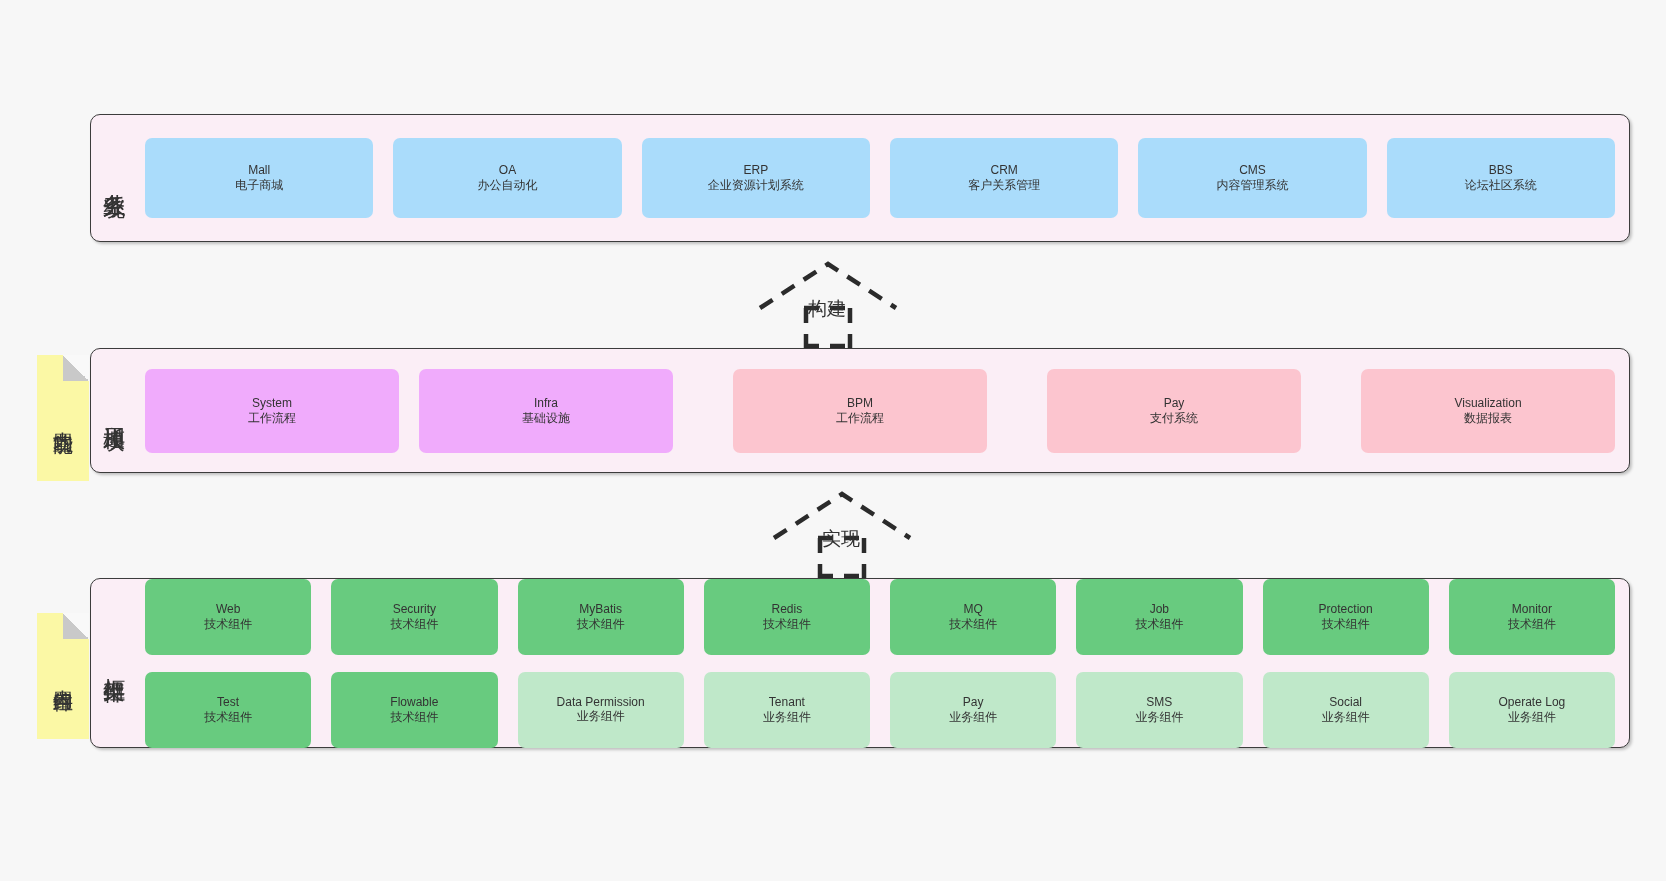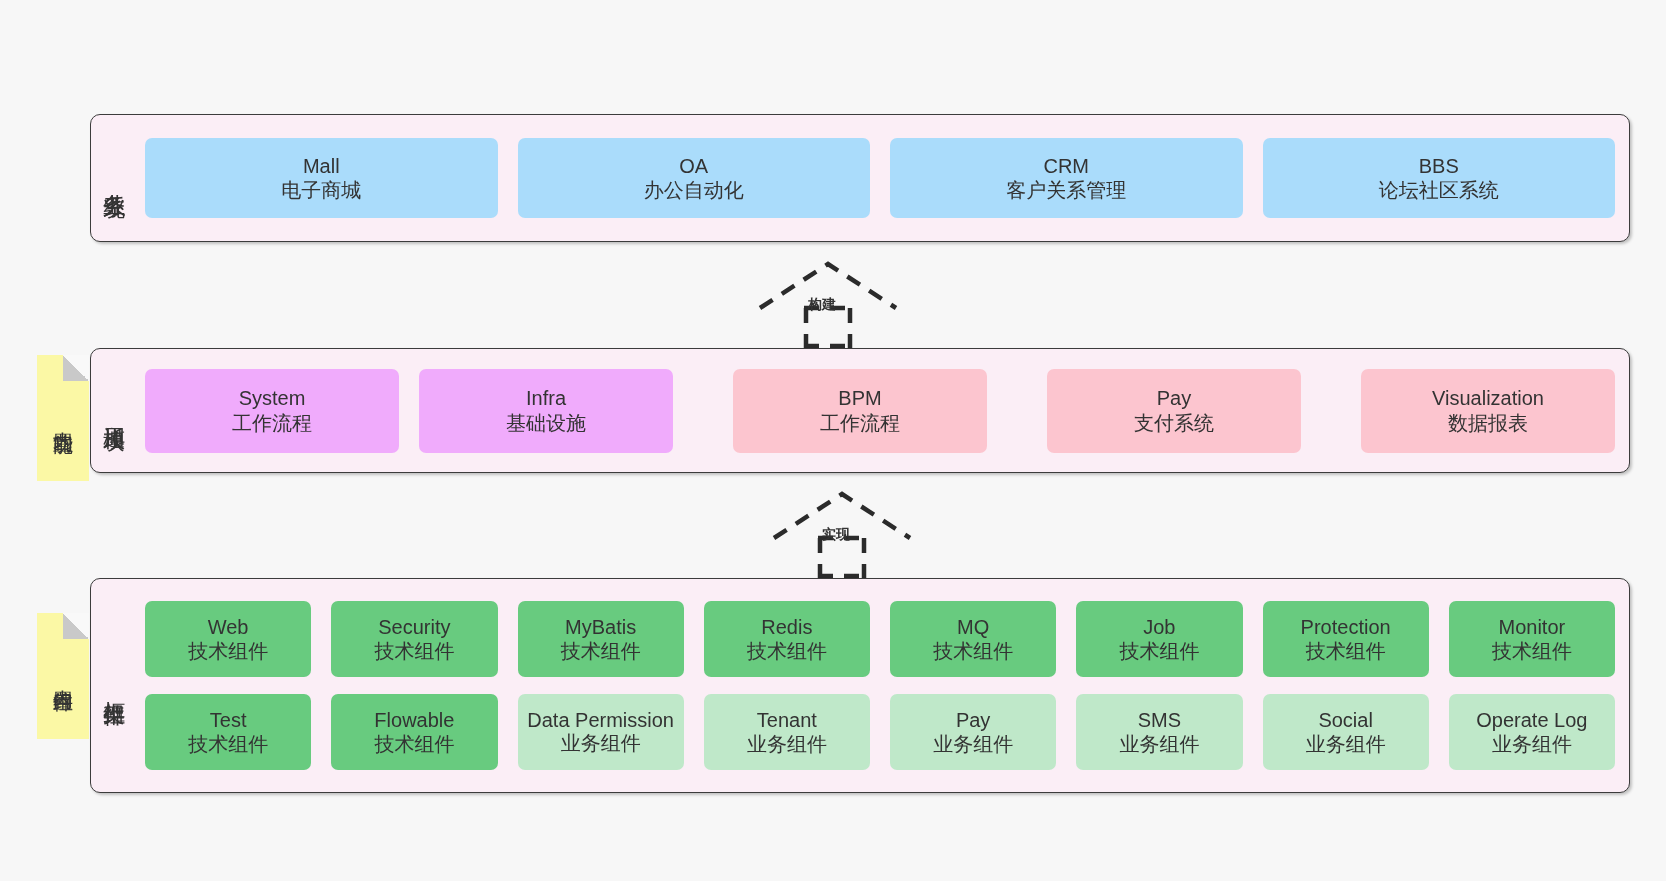--- a/index.html
+++ b/index.html
@@ -69,7 +69,7 @@
     align-items: center;
     justify-content: center;
     text-align: center;
-    font-size: 20px;
+    font-size: 12px;
     line-height: 1.22;
     color: #333333;
     padding: 4px 6px;

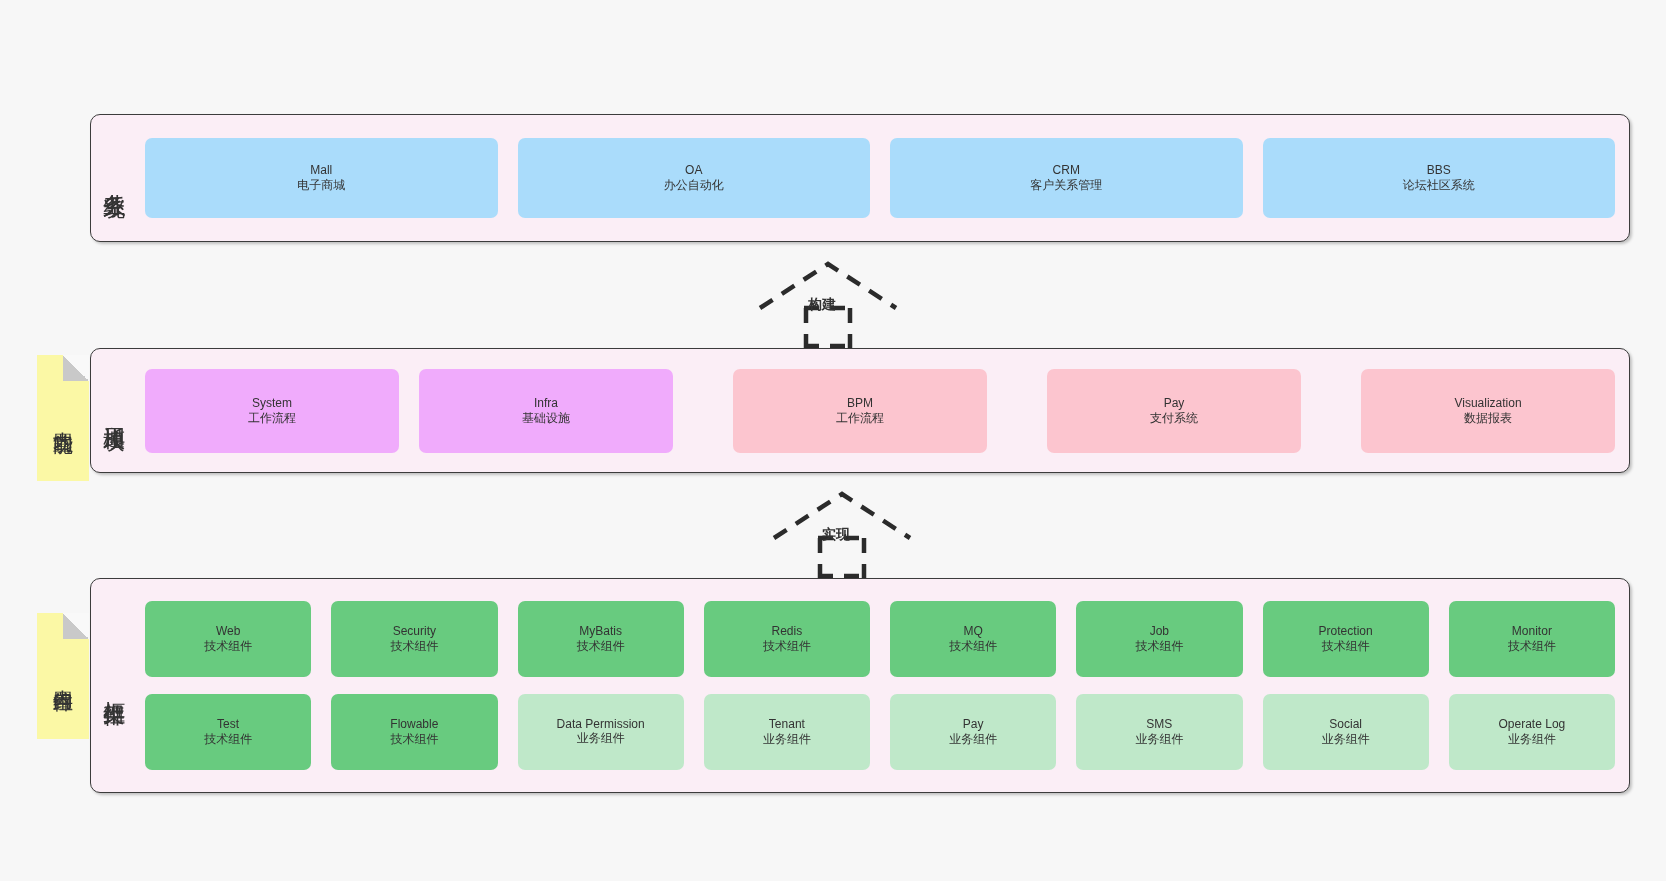--- a/index.html
+++ b/index.html
@@ -142,6 +142,10 @@
         <div class="card blue">
           <span class="en">OA</span>
           <span class="cn">办公自动化</span>
+        </div>
+        <div class="card blue">
+          <span class="en">ERP</span>
+          <span class="cn">企业资源计划系统</span>
         </div>
         <div class="card blue">
           <span class="en">CRM</span>

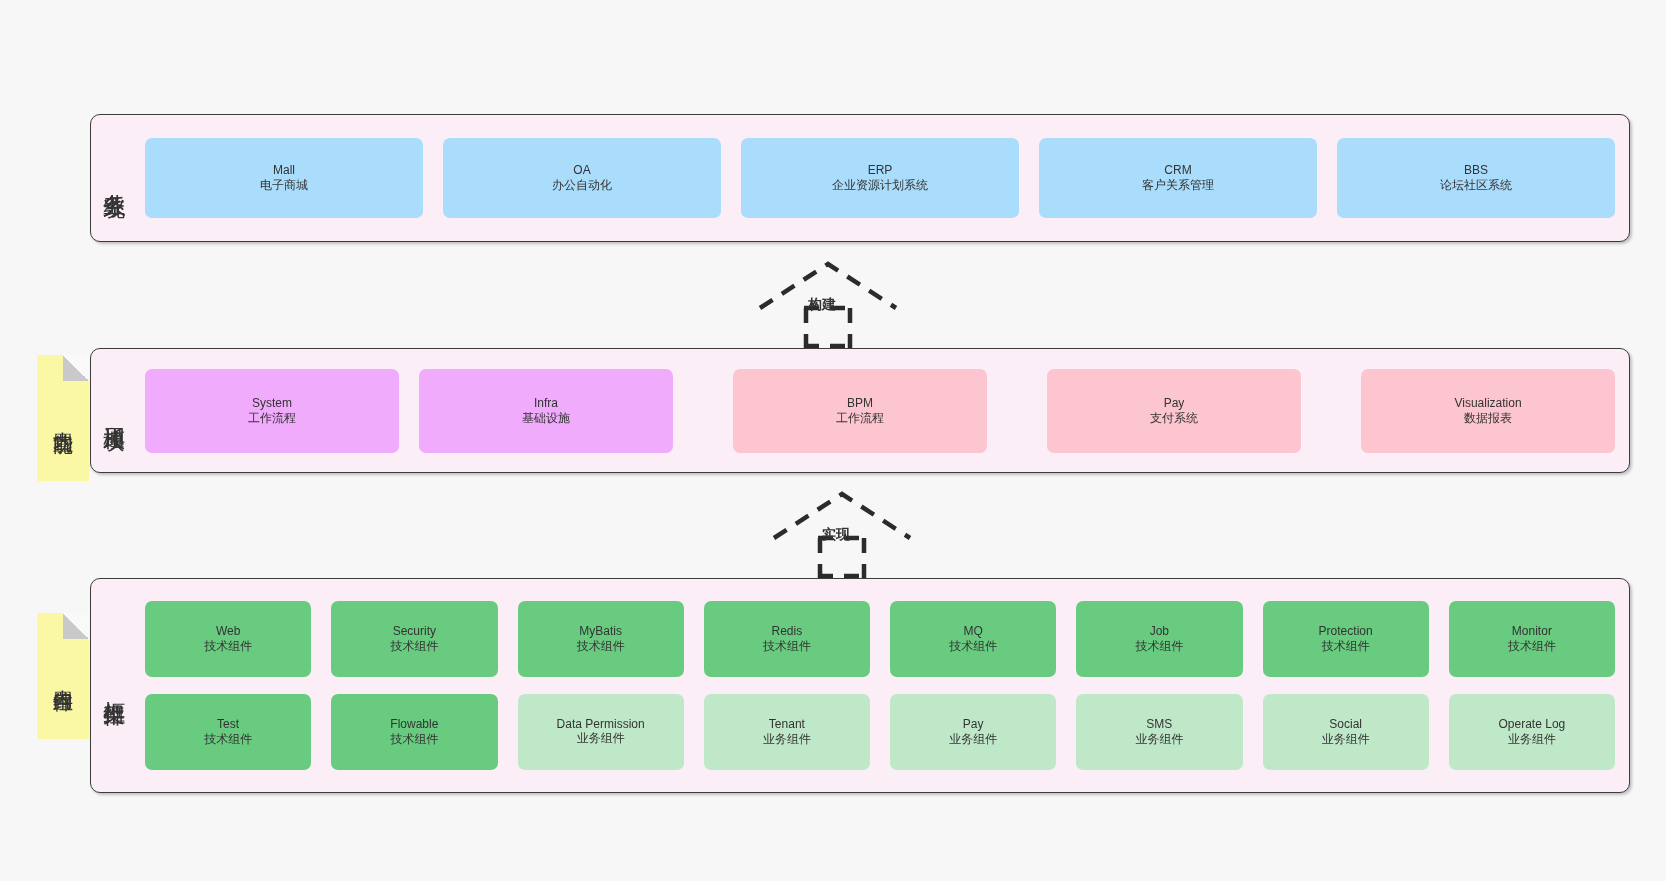--- a/index.html
+++ b/index.html
@@ -150,6 +150,10 @@
         <div class="card blue">
           <span class="en">CRM</span>
           <span class="cn">客户关系管理</span>
+        </div>
+        <div class="card blue">
+          <span class="en">CMS</span>
+          <span class="cn">内容管理系统</span>
         </div>
         <div class="card blue">
           <span class="en">BBS</span>

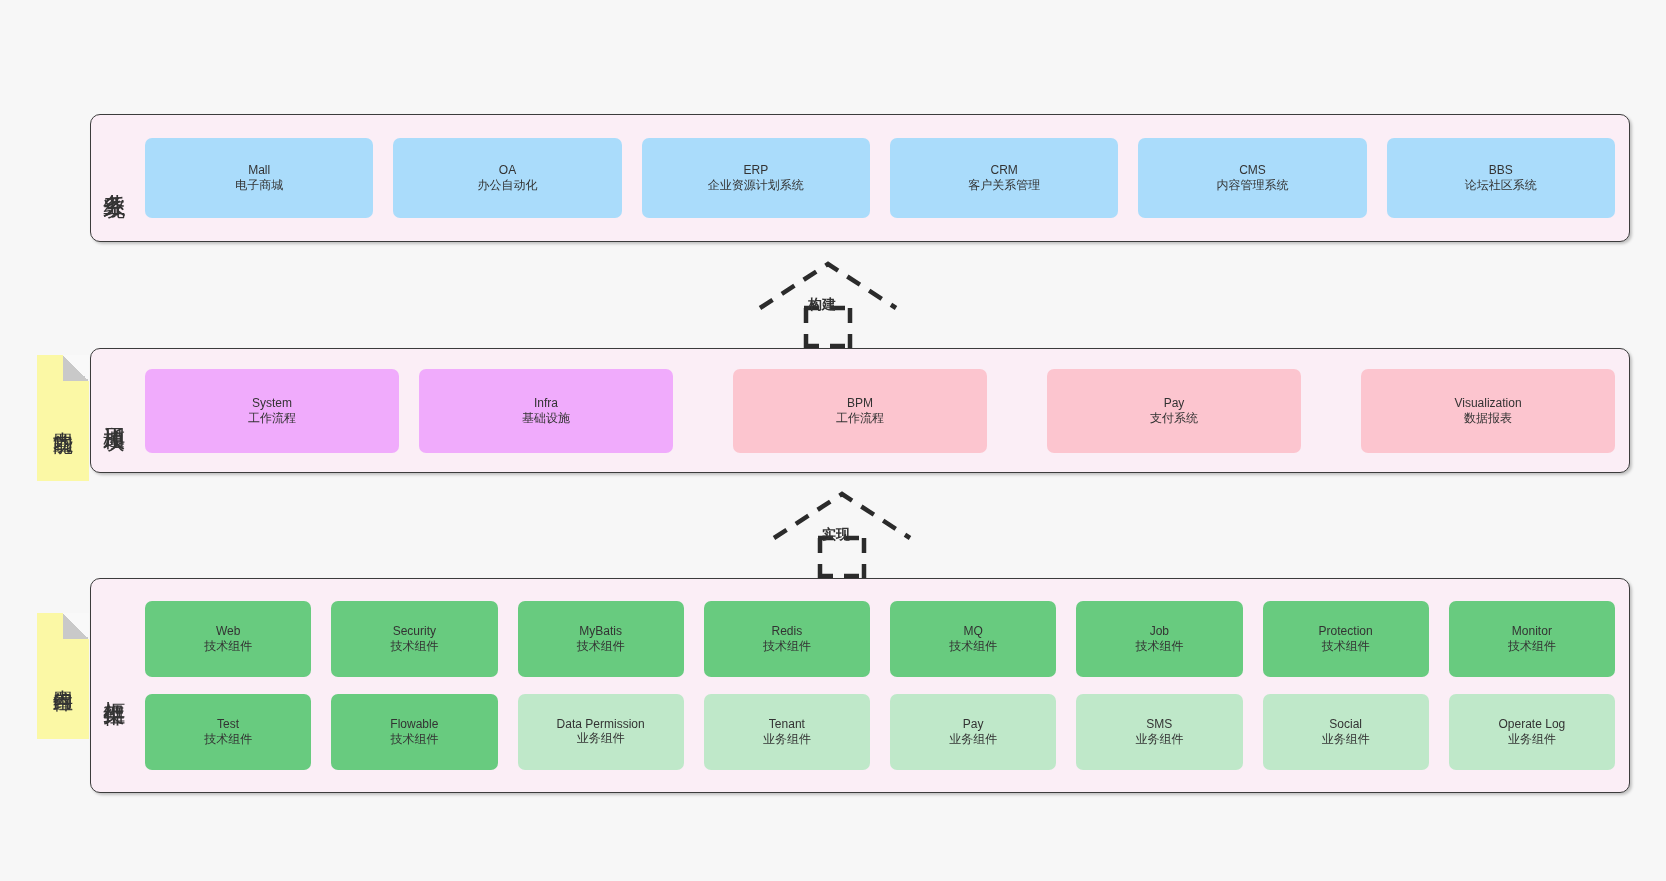--- a/index.html
+++ b/index.html
@@ -118,12 +118,11 @@
   .arrow-wrap svg { display: block; overflow: visible; }
   .arrow-label {
     position: absolute;
-    font-size: 14px;
+    font-size: 19px;
     color: #333333;
     background: transparent;
     white-space: nowrap;
     user-select: none;
-    font-weight: bold;
   }
 </style>
 </head>

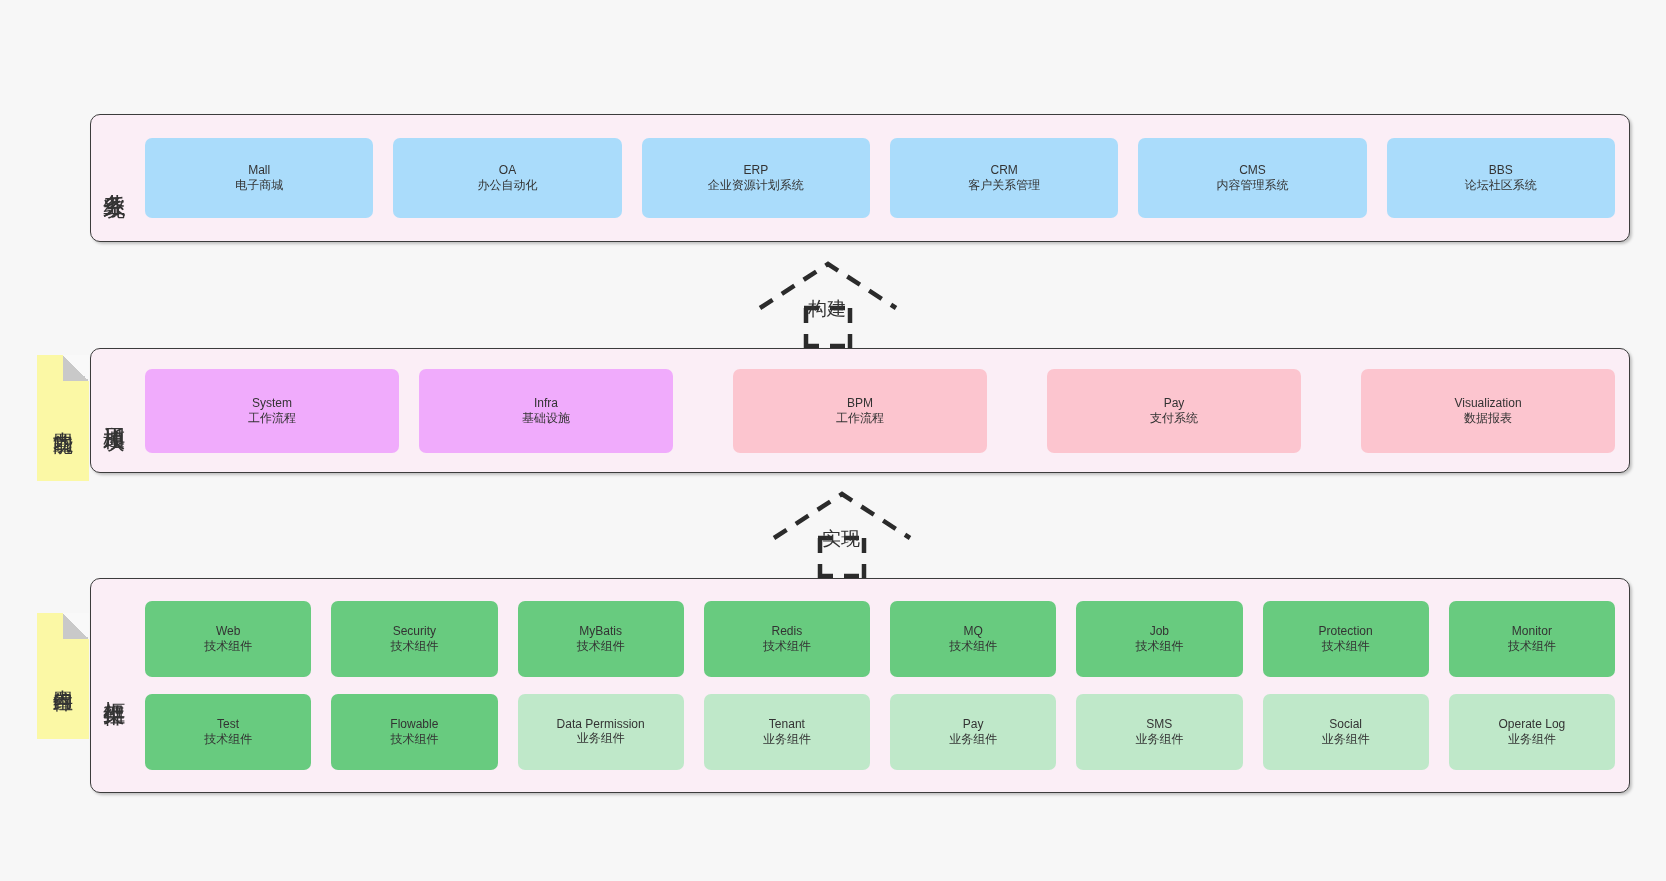--- a/index.html
+++ b/index.html
@@ -220,7 +220,7 @@
     <span>内置组件</span>
   </div>
 
-  <div class="layer-panel" style="left:90px; top:578px; width:1540px; height:215px;">
+  <div class="layer-panel" style="left:90px; top:578px; width:1540px; height:170px;">
     <div class="layer-title">框架组件</div>
     <div class="layer-body">
 

